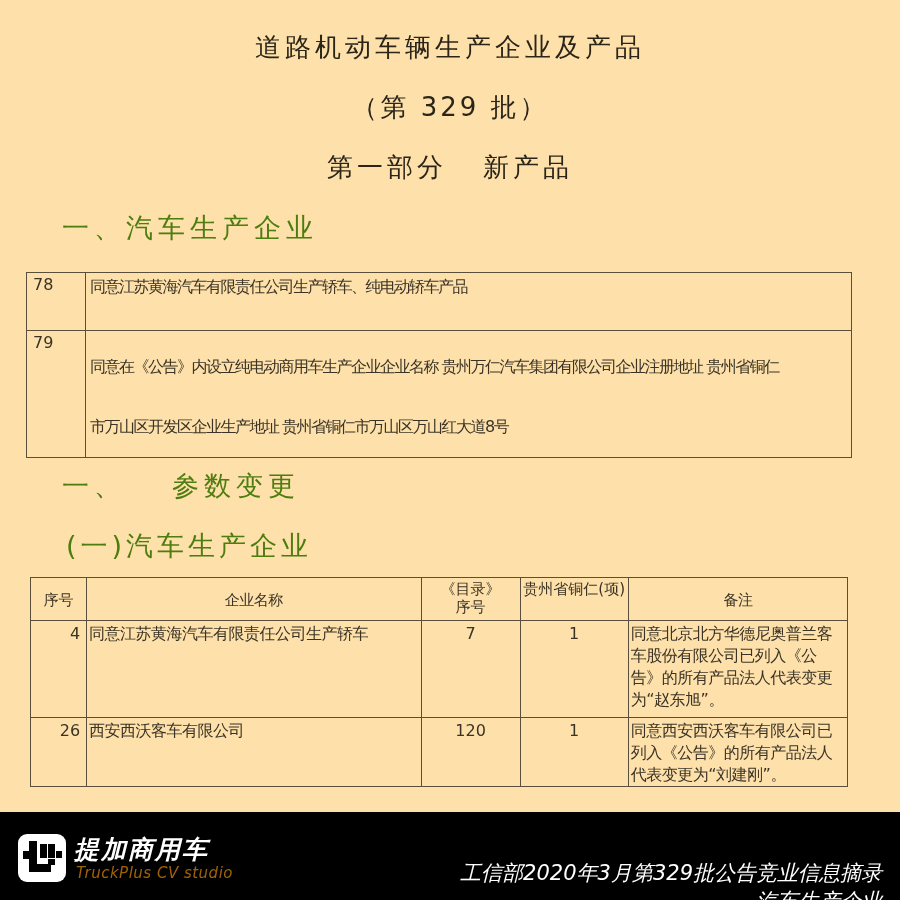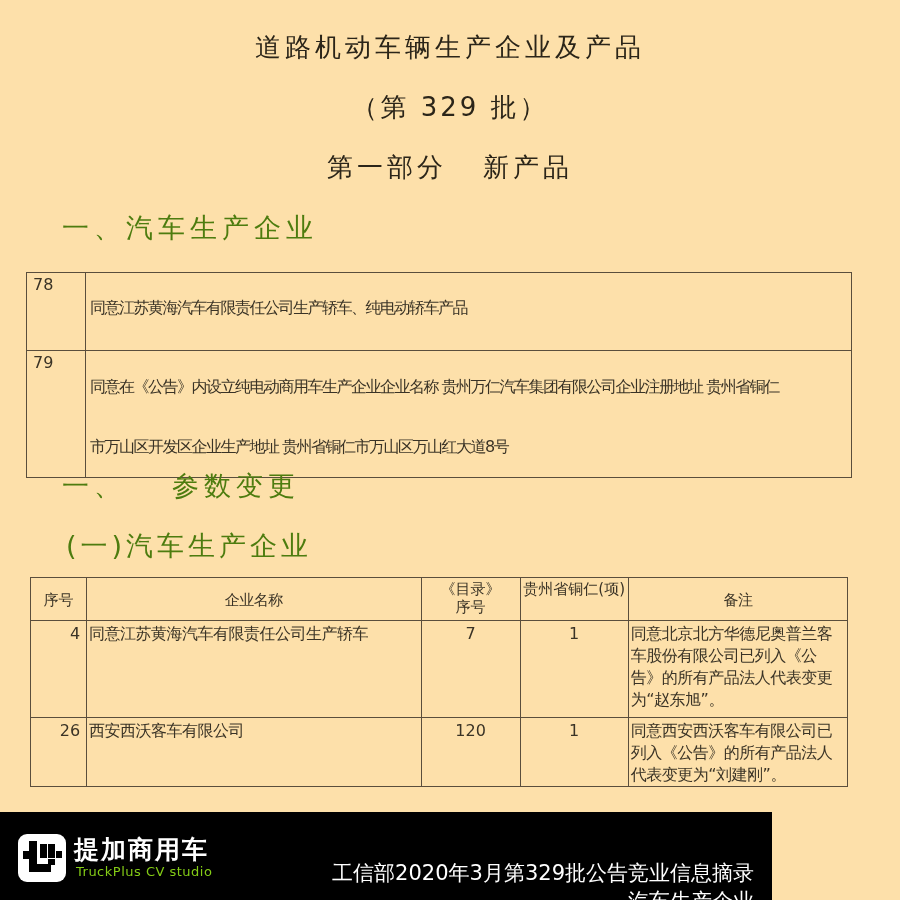--- a/index.html
+++ b/index.html
@@ -36,7 +36,7 @@
     .tbl1 .r1 td { height: 55px; }
     .tbl1 .r2 td { height: 120px; }
     .tbl1 .txt { padding: 20px 0 0 4px; line-height: 60px; letter-spacing: -1.5px; }
-    .tbl1 .r1 .txt { line-height: 26px; padding-top: 22px; }
+    .tbl1 .r1 .txt { line-height: 26px; padding-top: 1px; }
     .tbl1 .r2 .txt { padding-top: 6px; }
 
     .tbl2 { left: 30px; top: 569px; width: 818px; }

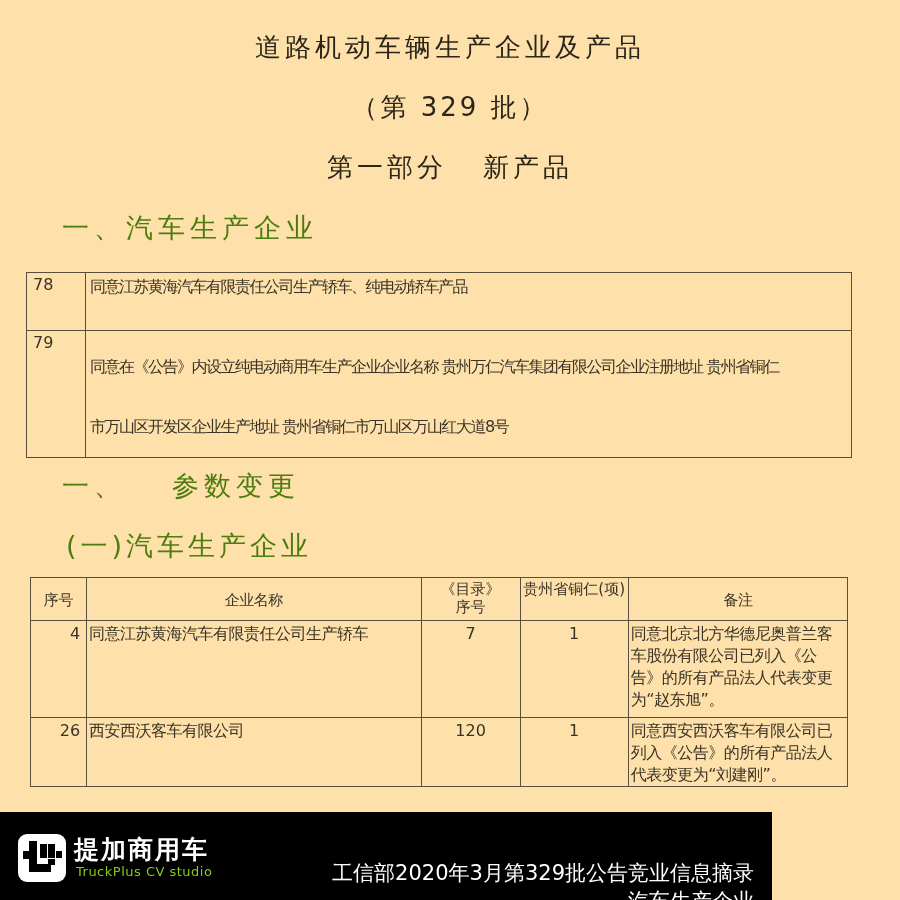--- a/index.html
+++ b/index.html
@@ -52,7 +52,7 @@
     .tbl2 .row2 td { height: 66px; }
 
     .footer {
-      position: absolute; left: 0; top: 812px; width: 772px; height: 88px; background: #000;
+      position: absolute; left: 0; top: 812px; width: 900px; height: 88px; background: #000; font-style: italic;
     }
     .logo-box {
       position: absolute; left: 18px; top: 22px; width: 48px; height: 48px;

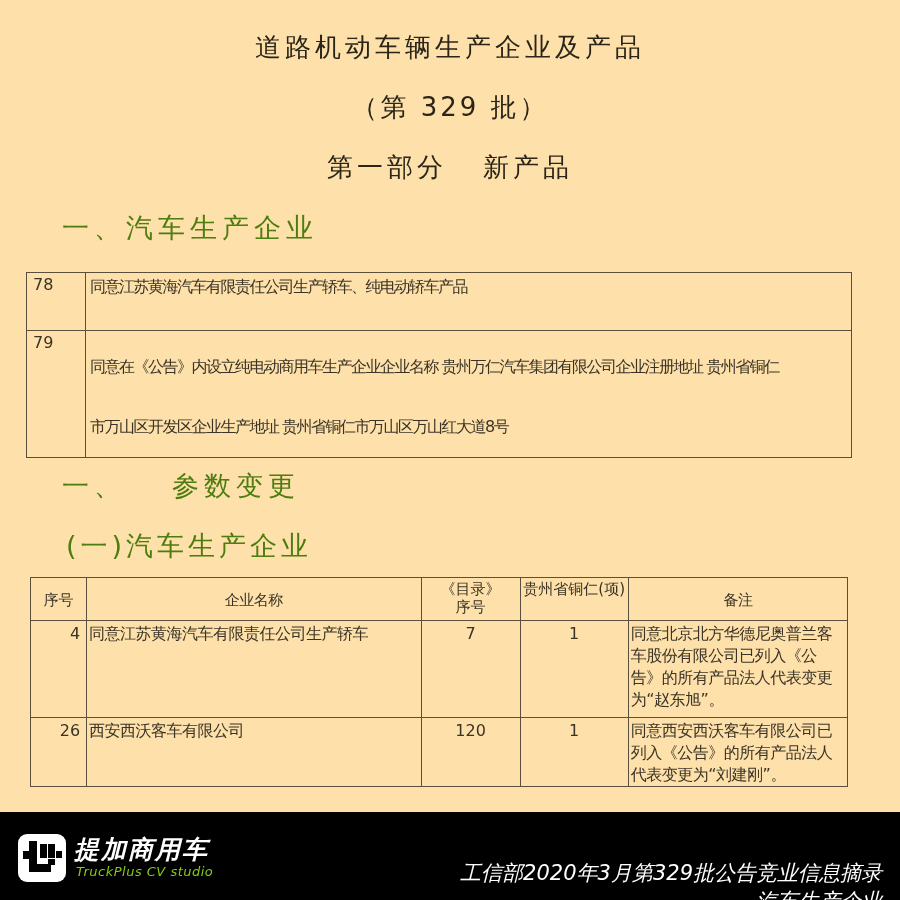--- a/index.html
+++ b/index.html
@@ -64,8 +64,8 @@
       font-size: 25px; font-weight: bold; letter-spacing: 2px;
     }
     .brand-en {
-      position: absolute; left: 76px; top: 52px; color: #84cc16;
-      font-size: 13px; letter-spacing: 0.5px;
+      position: absolute; left: 76px; top: 52px; color: #a16207;
+      font-size: 15px; letter-spacing: 0.5px;
     }
     .caption {
       position: absolute; right: 18px; text-align: right; color: #fff; font-size: 21px; margin-top: 31px;

